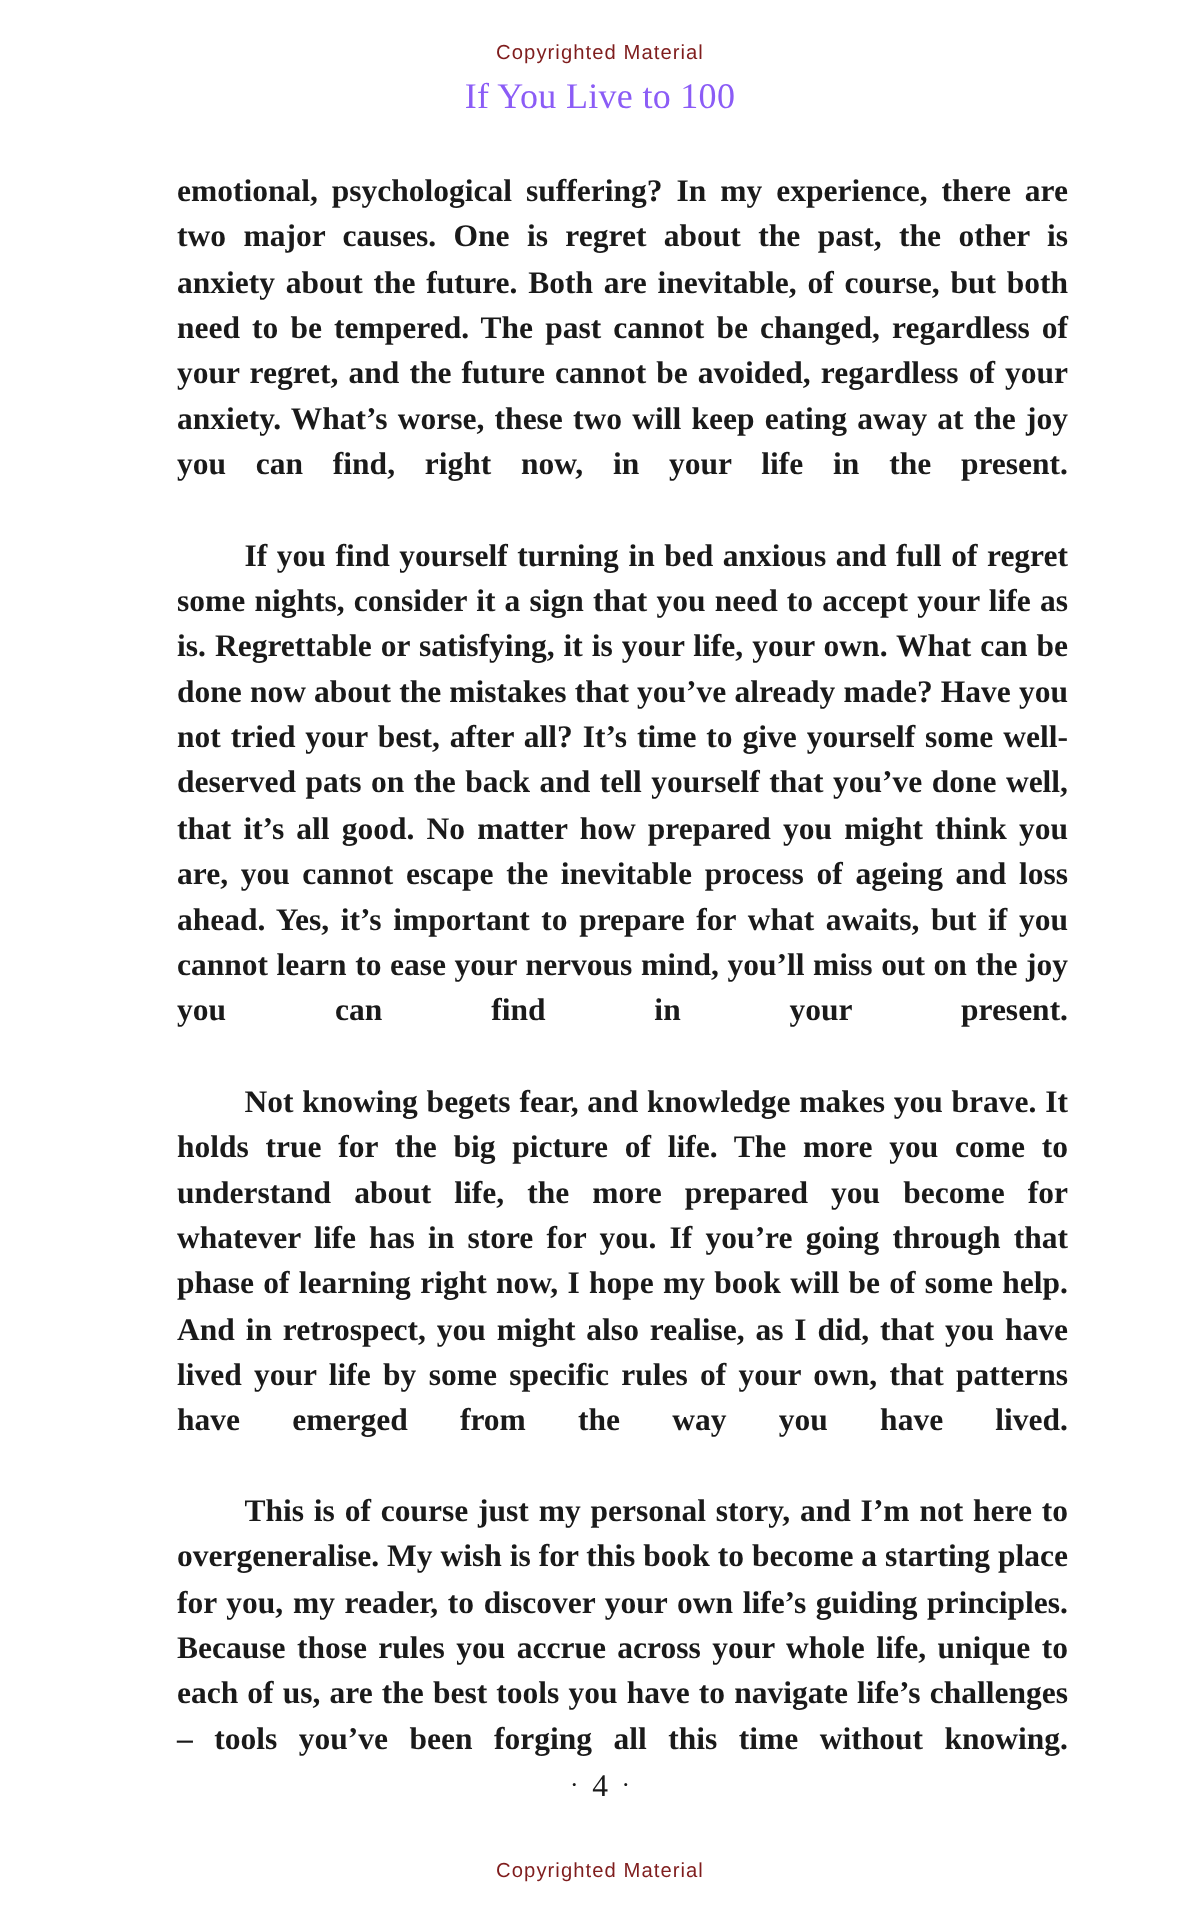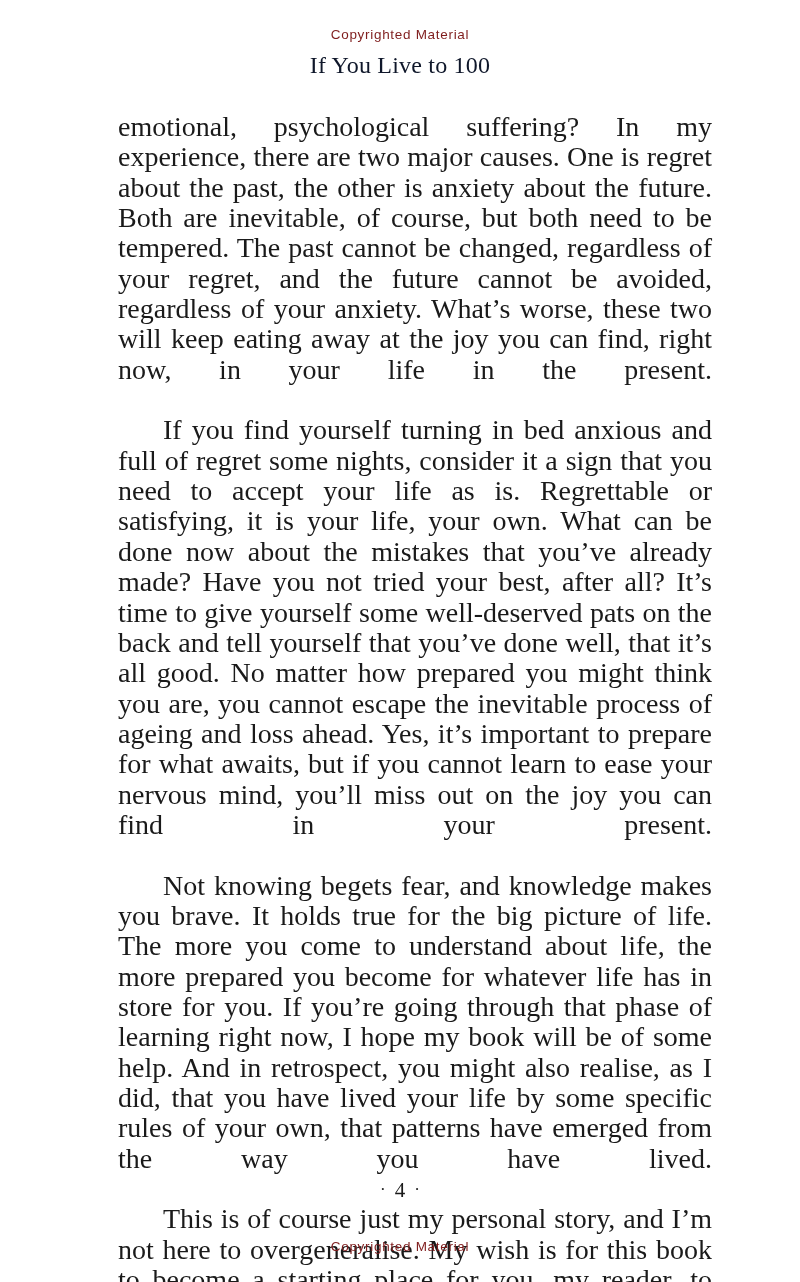--- a/index.html
+++ b/index.html
@@ -49,7 +49,7 @@
     font-size: 24px;
     font-weight: normal;
     letter-spacing: 0.2px;
-    color: #0f172a;
+    color: #8b5cf6;
     margin: 0;
   }
 

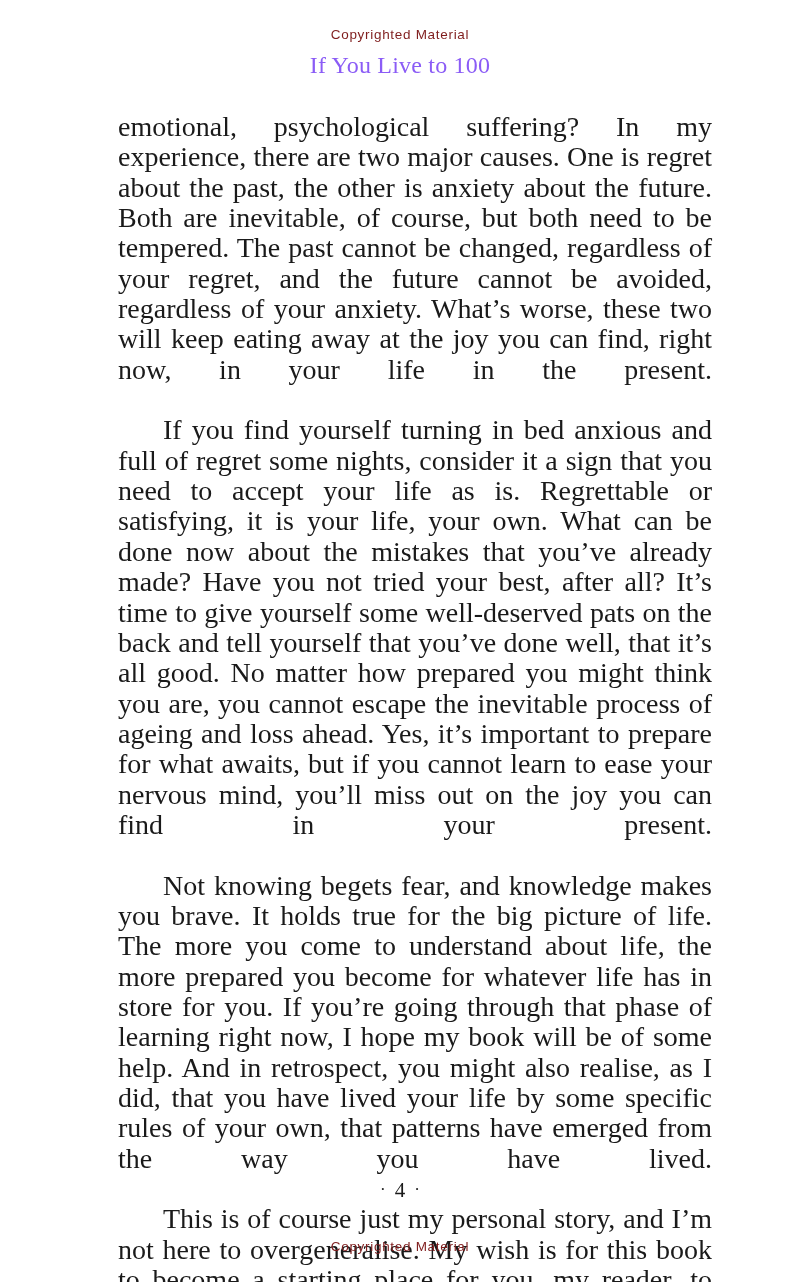--- a/index.html
+++ b/index.html
@@ -63,12 +63,13 @@
 
   .body-par {
     margin: 0;
-    font-size: 28px;
+    font-size: 21px;
     line-height: 30.35px;
     text-align: justify;
     text-justify: inter-word;
     color: #1a1a1a;
     hyphens: manual;
+    font-weight: bold;
     -webkit-hyphens: manual;
   }
   .body-par.indented {

